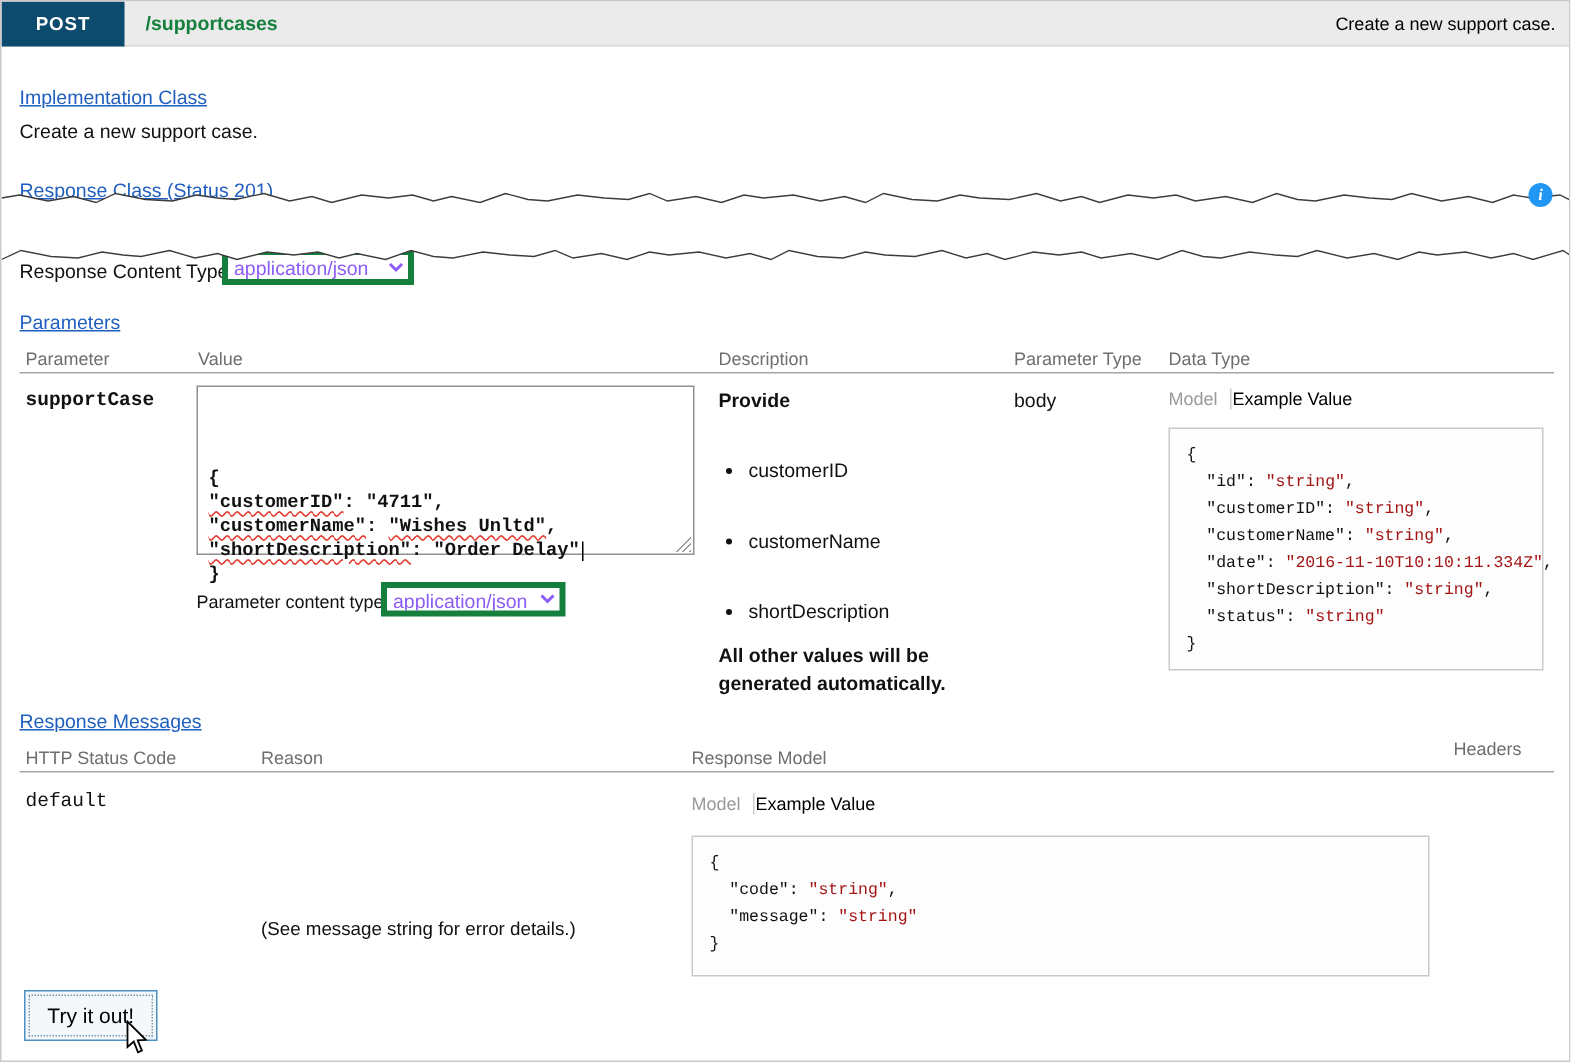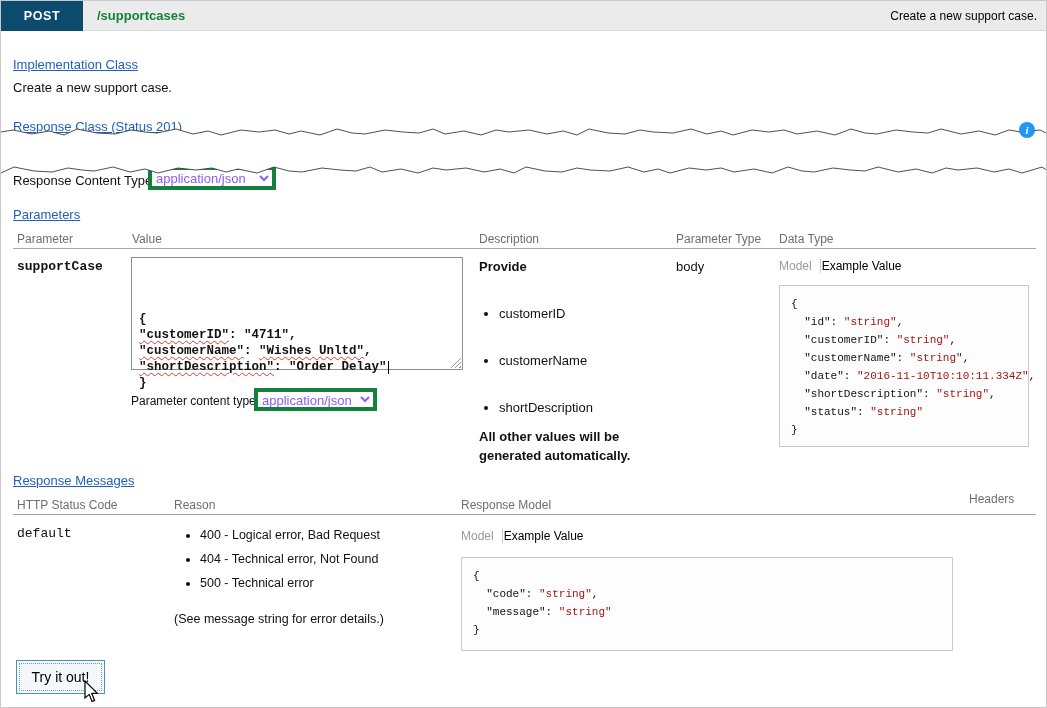--- a/index.html
+++ b/index.html
@@ -150,11 +150,6 @@
 
   <div class="status-name mono">default</div>
 
-  <ul class="reason-list">
-      <li>400 - Logical error, Bad Request</li>
-      <li>404 - Technical error, Not Found</li>
-      <li>500 - Technical error</li>
-    </ul>
   <div class="reason-note">(See message string for error details.)</div>
 
   <div class="tabs" style="left:460px;top:528px;">

